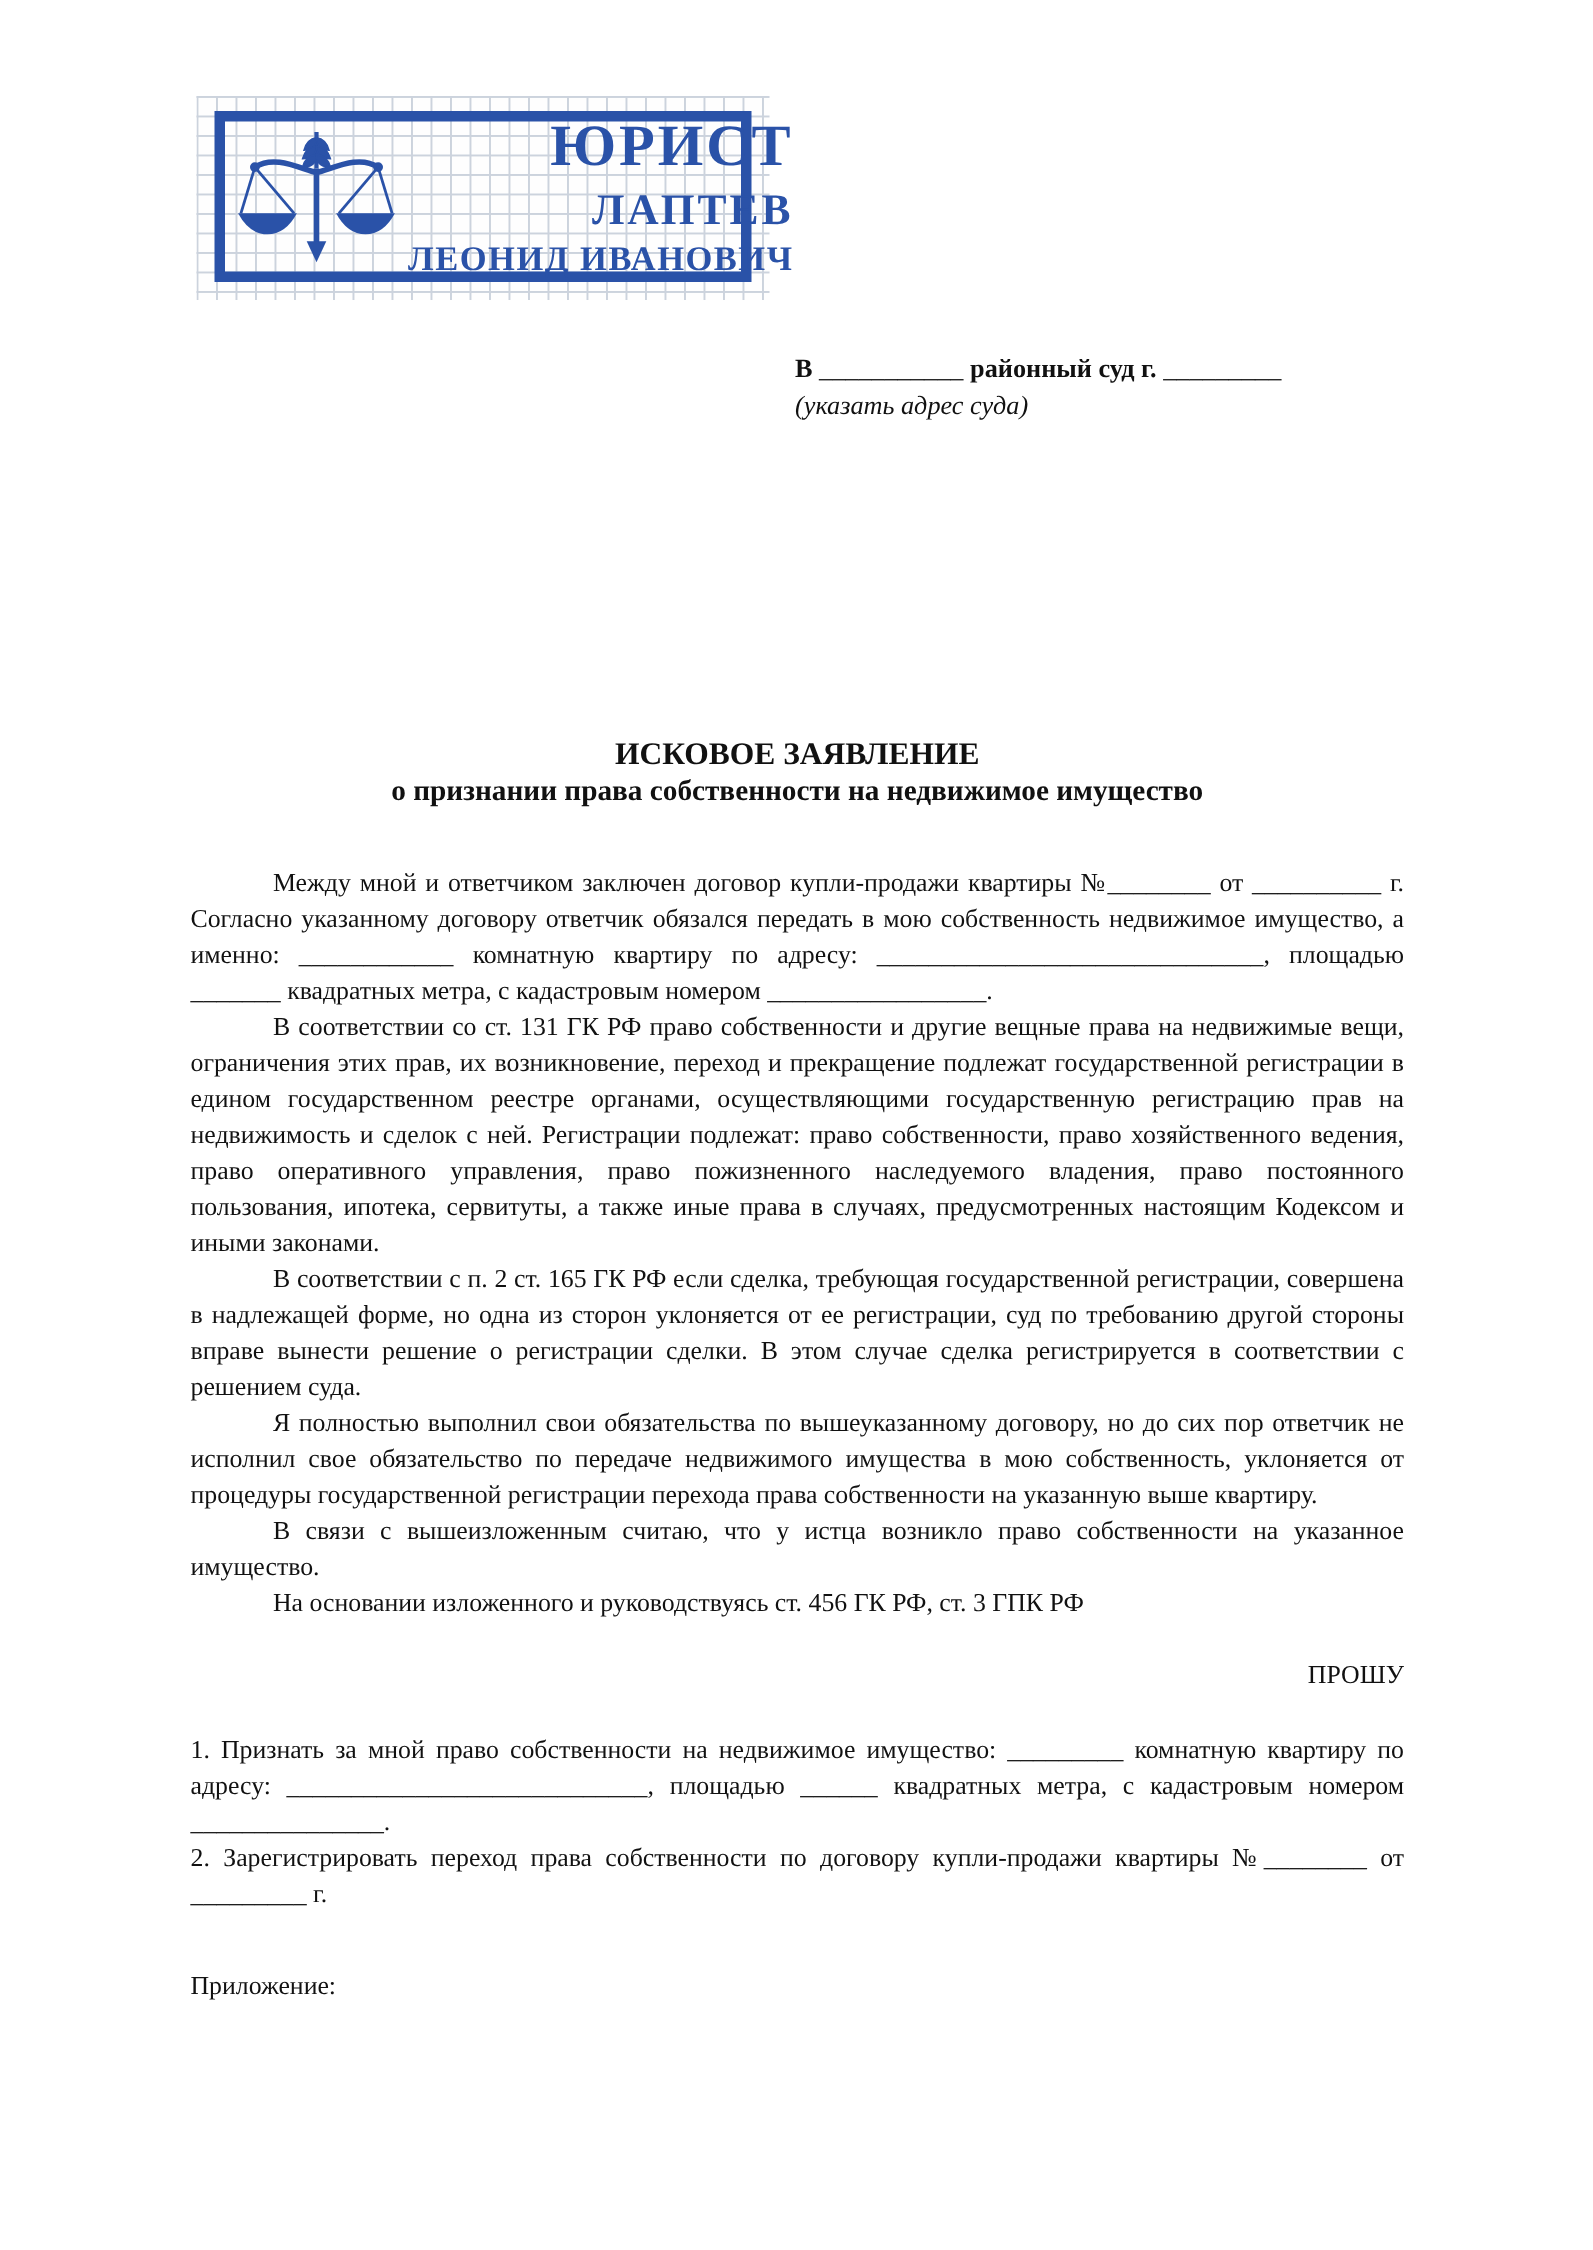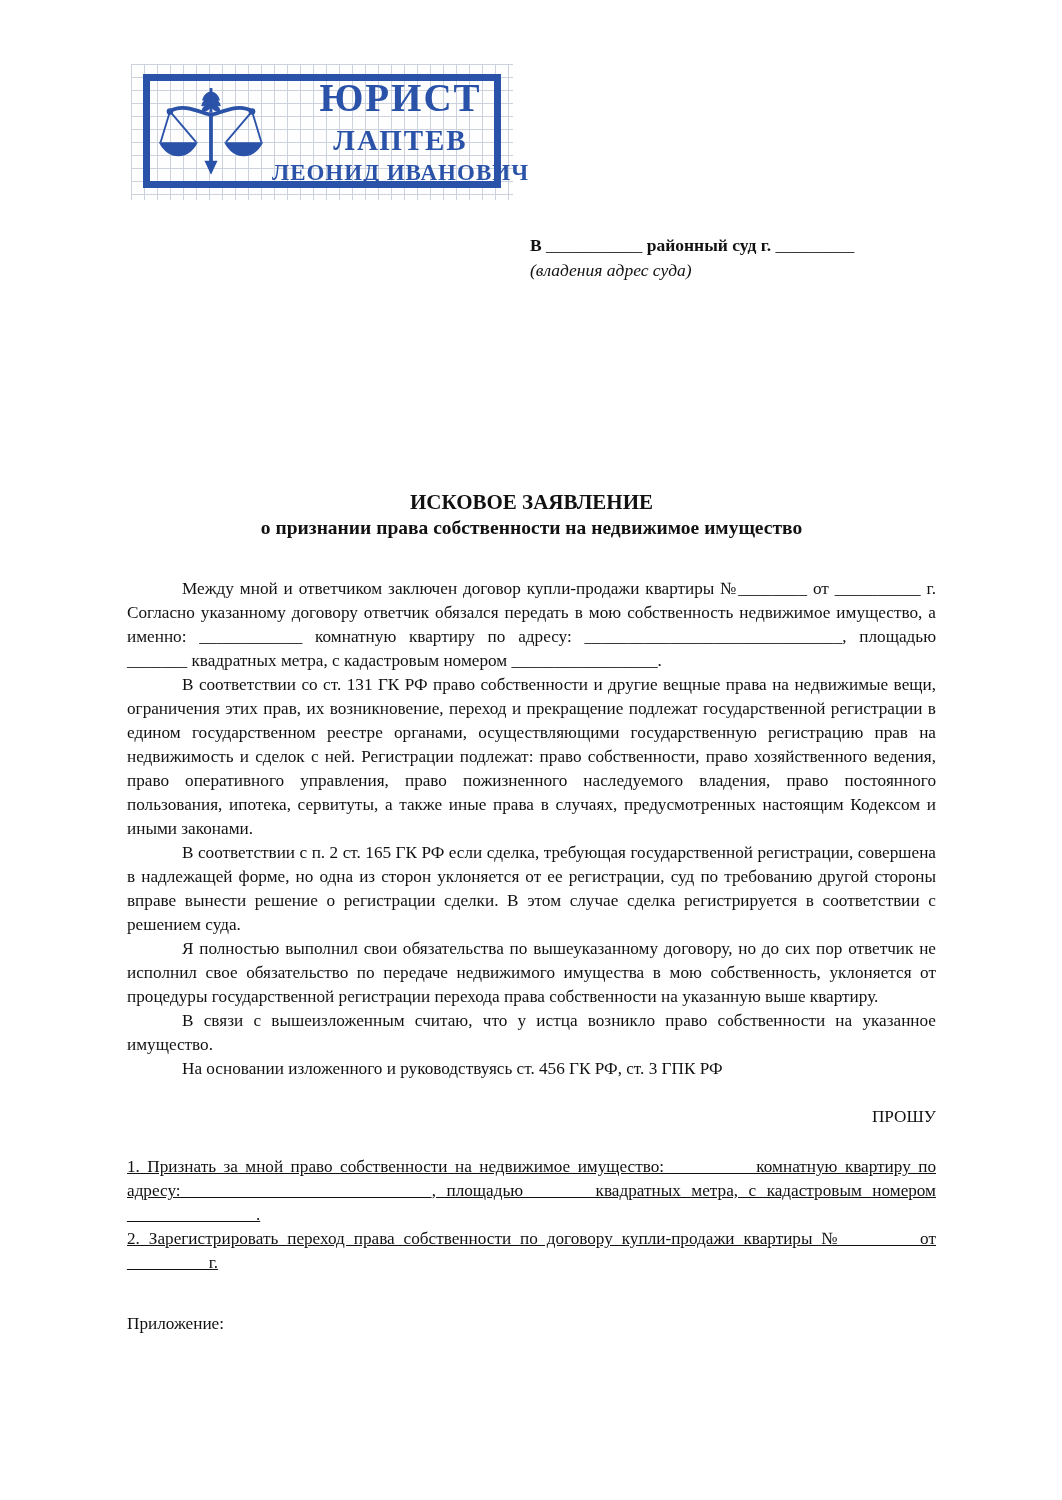--- a/index.html
+++ b/index.html
@@ -32,7 +32,7 @@
   }
   .logo-icon{flex:0 0 122px;height:100%;display:flex;align-items:center;justify-content:center;}
   .logo-icon svg{width:112px;height:96px;display:block;}
-  .logo-text{flex:1 1 auto;text-align:center;line-height:1;padding-right:4px;}
+  .logo-text{flex:1 1 auto;text-align:right;line-height:1;padding-right:4px;}
   .logo-text .l1{font-size:39px;font-weight:bold;letter-spacing:2px;}
   .logo-text .l2{font-size:29px;font-weight:bold;letter-spacing:2px;margin-top:9px;}
   .logo-text .l3{font-size:23px;font-weight:bold;letter-spacing:1px;margin-top:6px;white-space:nowrap;}

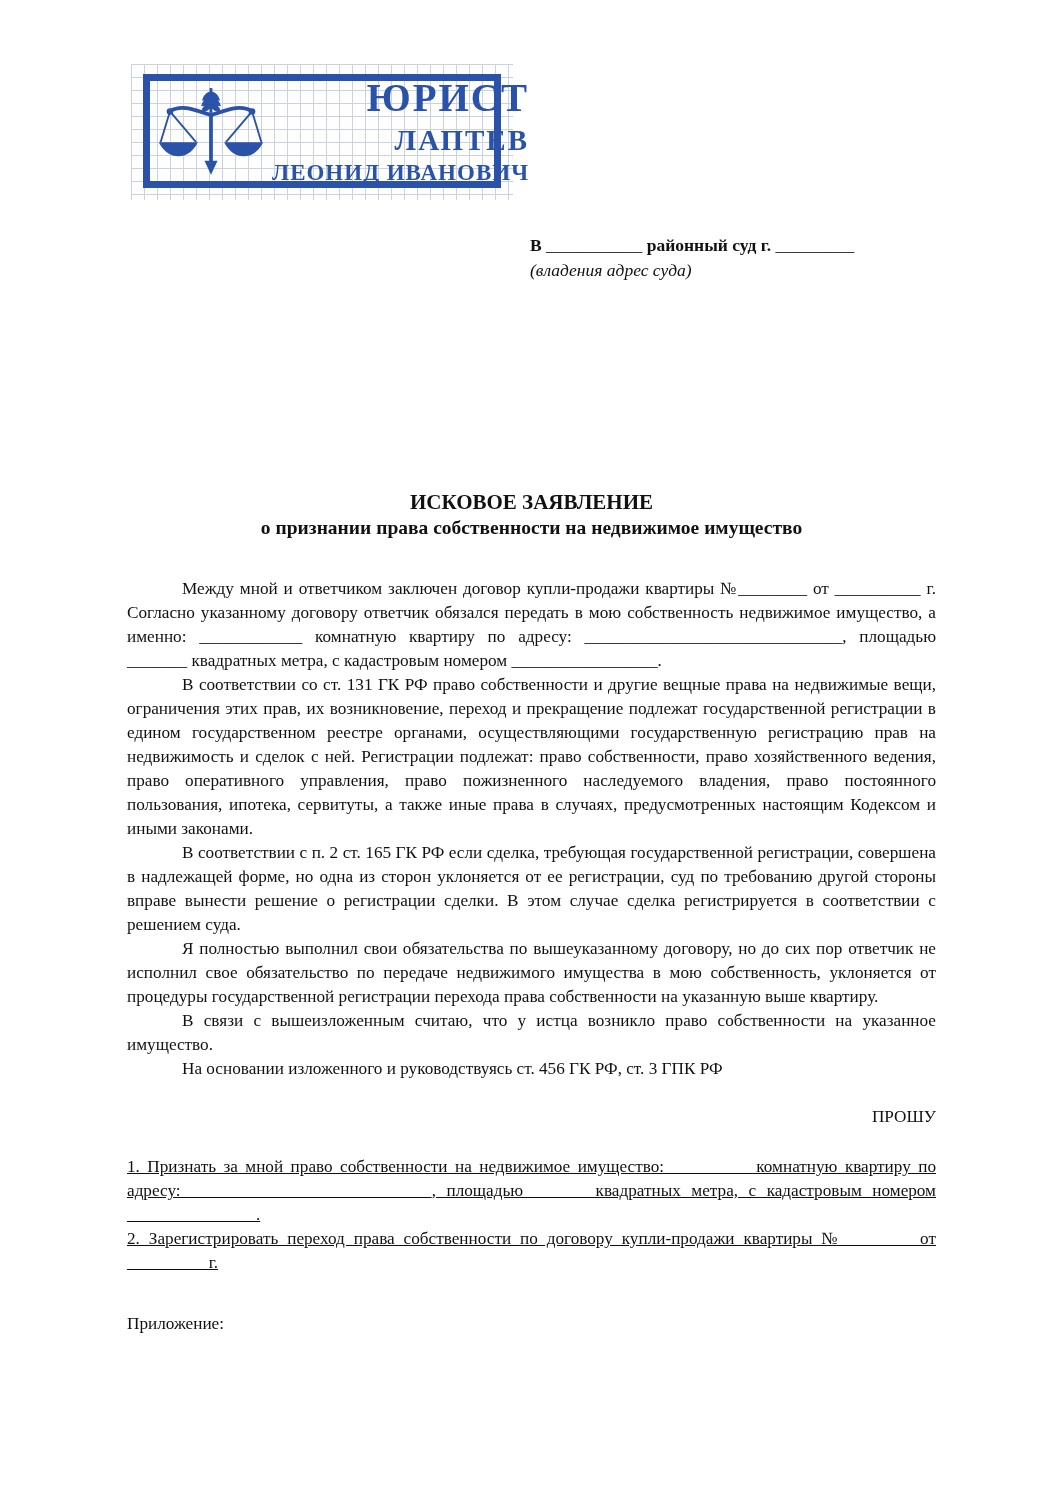--- a/index.html
+++ b/index.html
@@ -99,7 +99,7 @@
 <div class="header-block">
   <div class="grp">
     <div><span class="b">В</span> <span>___________</span> <span class="b">районный суд г.</span> <span>_________</span></div>
-    <div class="i">(владения адрес суда)</div>
+    <div class="i">(указать адрес суда)</div>
   </div>
 </div>
 

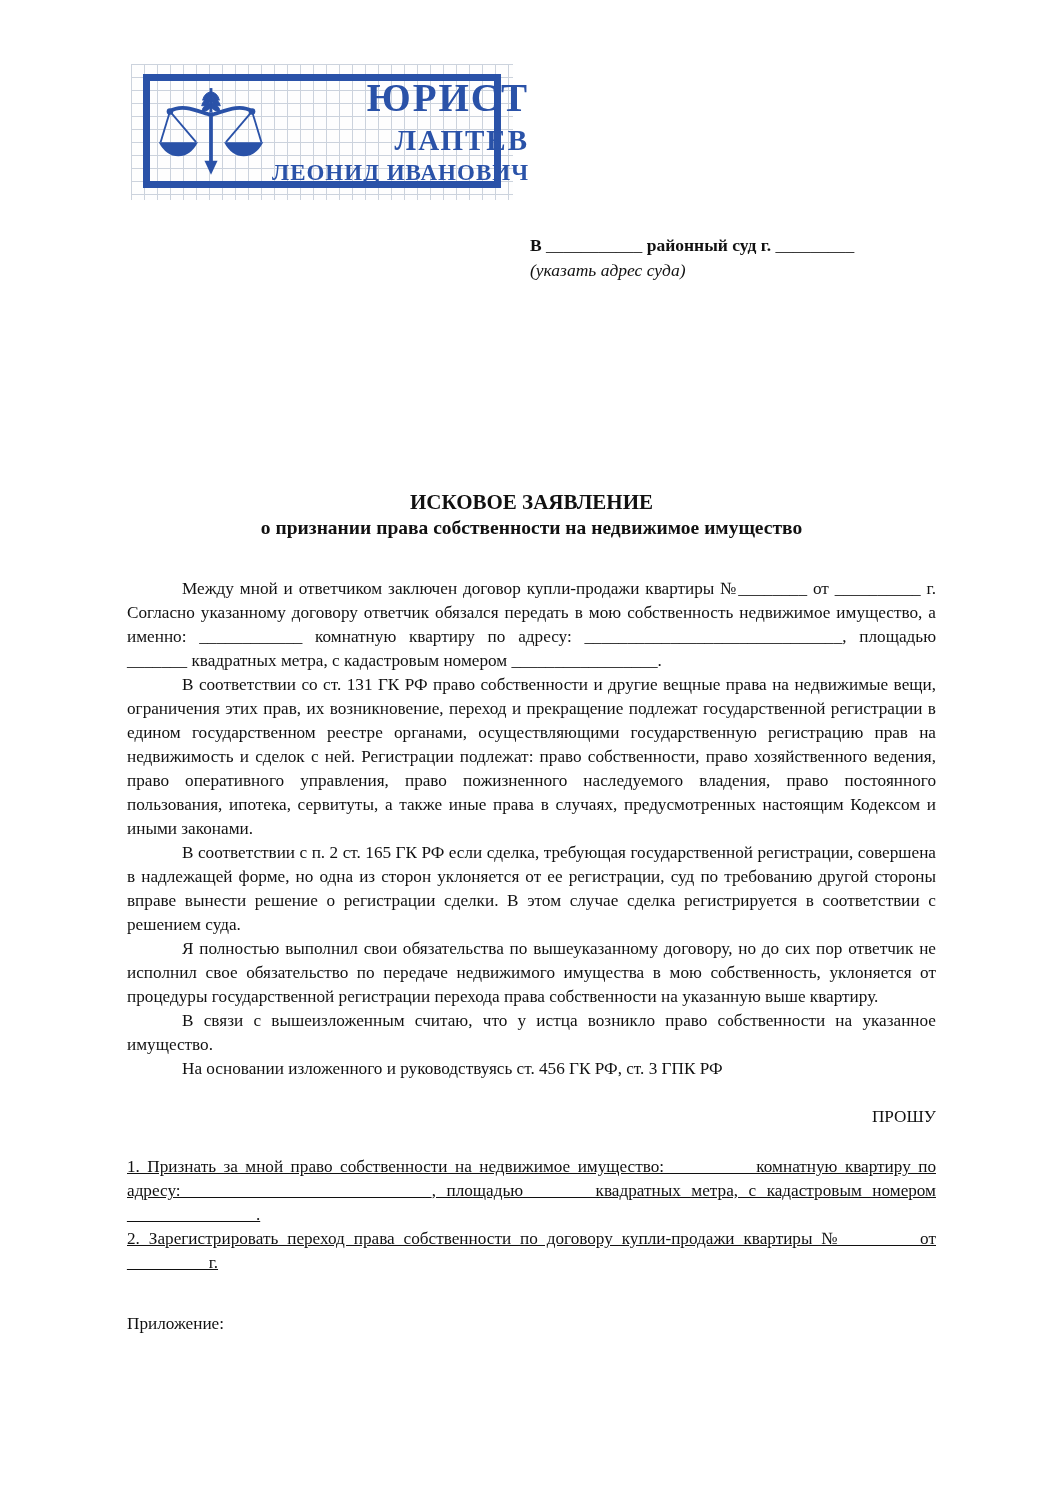--- a/index.html
+++ b/index.html
@@ -53,7 +53,7 @@
   .doc-title2{text-align:center;font-weight:bold;font-size:19.5px;line-height:26px;margin-bottom:36px;}
   .doc p.para{text-align:justify;text-indent:55px;}
   .request-heading{text-align:right;margin:24px 0 26px 0;}
-  .doc p.item{text-align:justify;text-decoration:underline;}
+  .doc p.item{text-align:justify;}
   .attachment{margin-top:37px;}
 </style>
 </head>

